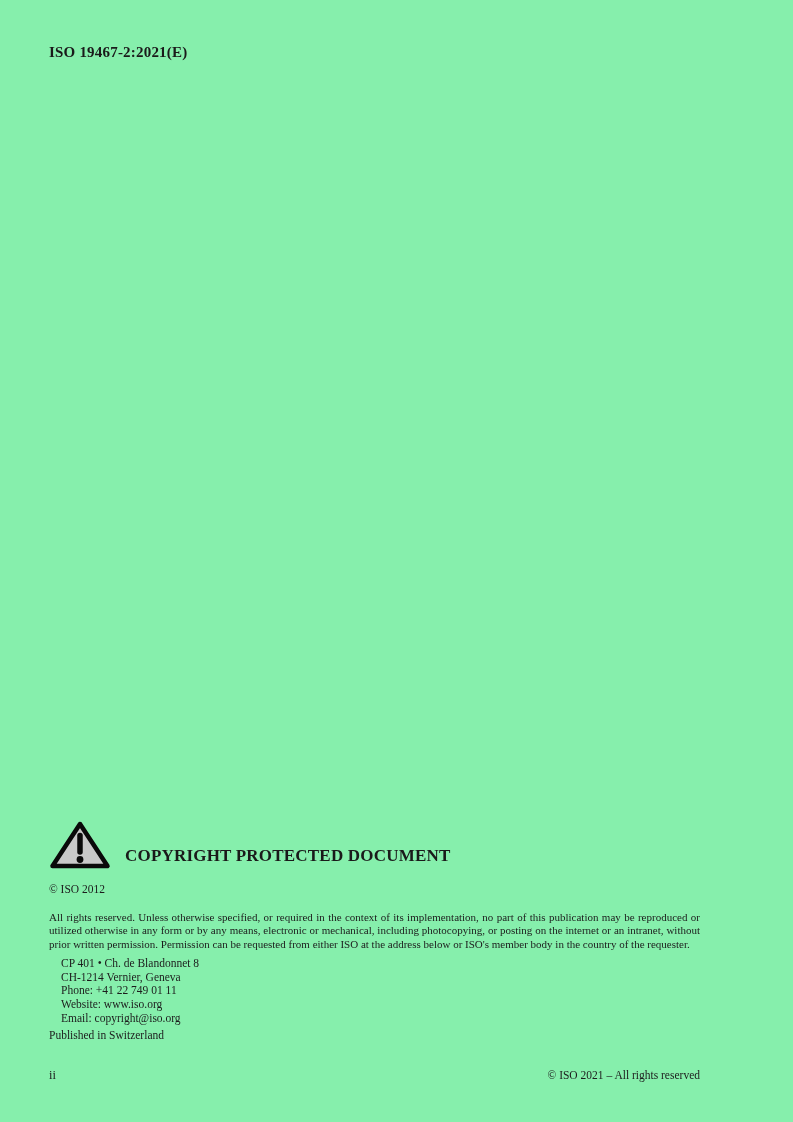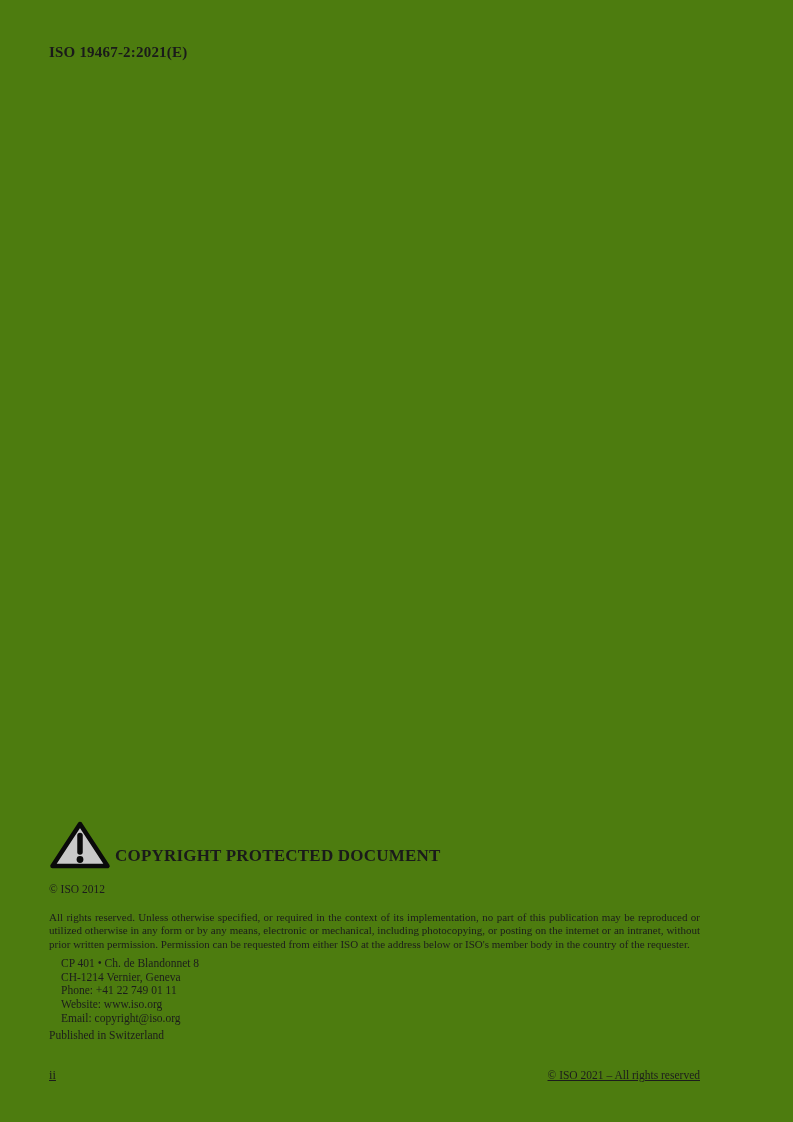--- a/index.html
+++ b/index.html
@@ -15,7 +15,7 @@
   .page {
     position: absolute;
     inset: 0;
-    background: #4d7c0f;
+    background: #86efac;
   }
   .doc-header {
     position: absolute;

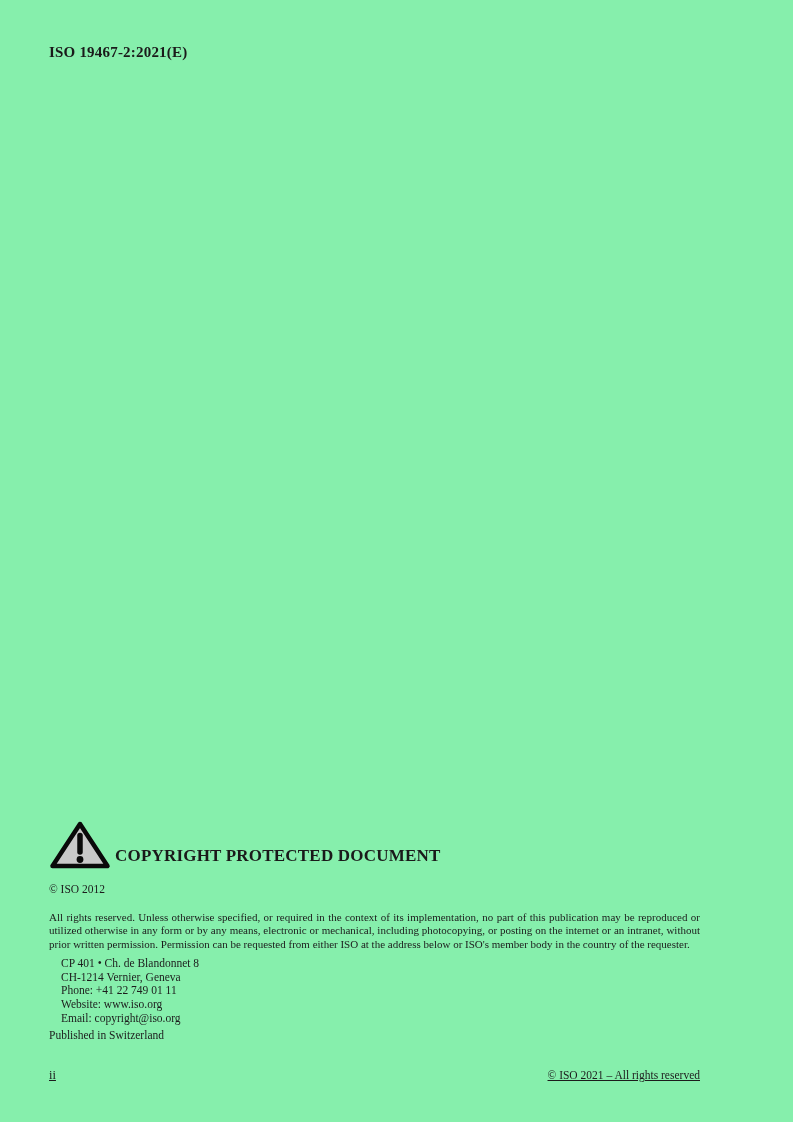--- a/index.html
+++ b/index.html
@@ -46,7 +46,7 @@
   .cpd-title {
     font-size: 17px;
     font-weight: bold;
-    margin-left: 4px;
+    margin-left: 14px;
     margin-bottom: 4px;
     letter-spacing: 0.2px;
     color: #1a1a1a;

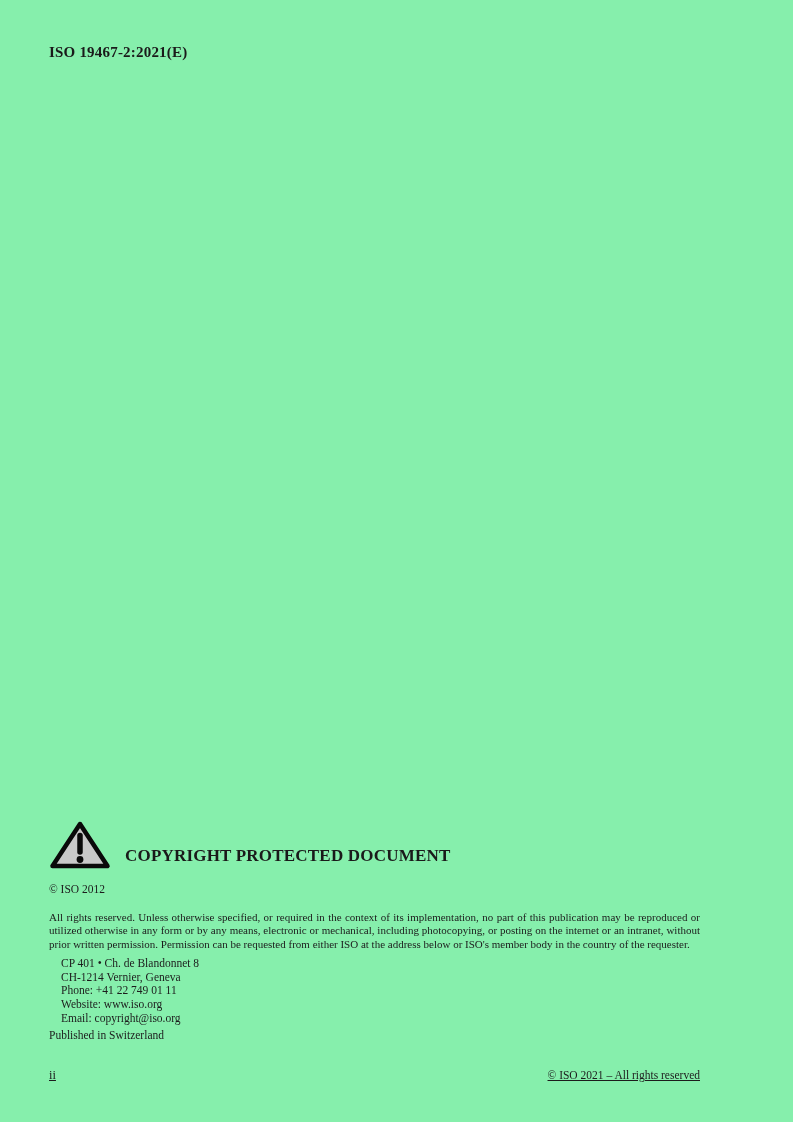--- a/index.html
+++ b/index.html
@@ -84,7 +84,6 @@
     display: flex;
     justify-content: space-between;
     align-items: baseline;
-    text-decoration: underline;
   }
   .page-number { font-size: 12.5px; color: #1c1c1c; }
   .footer-copyright { font-size: 11.5px; color: #1c1c1c; }

